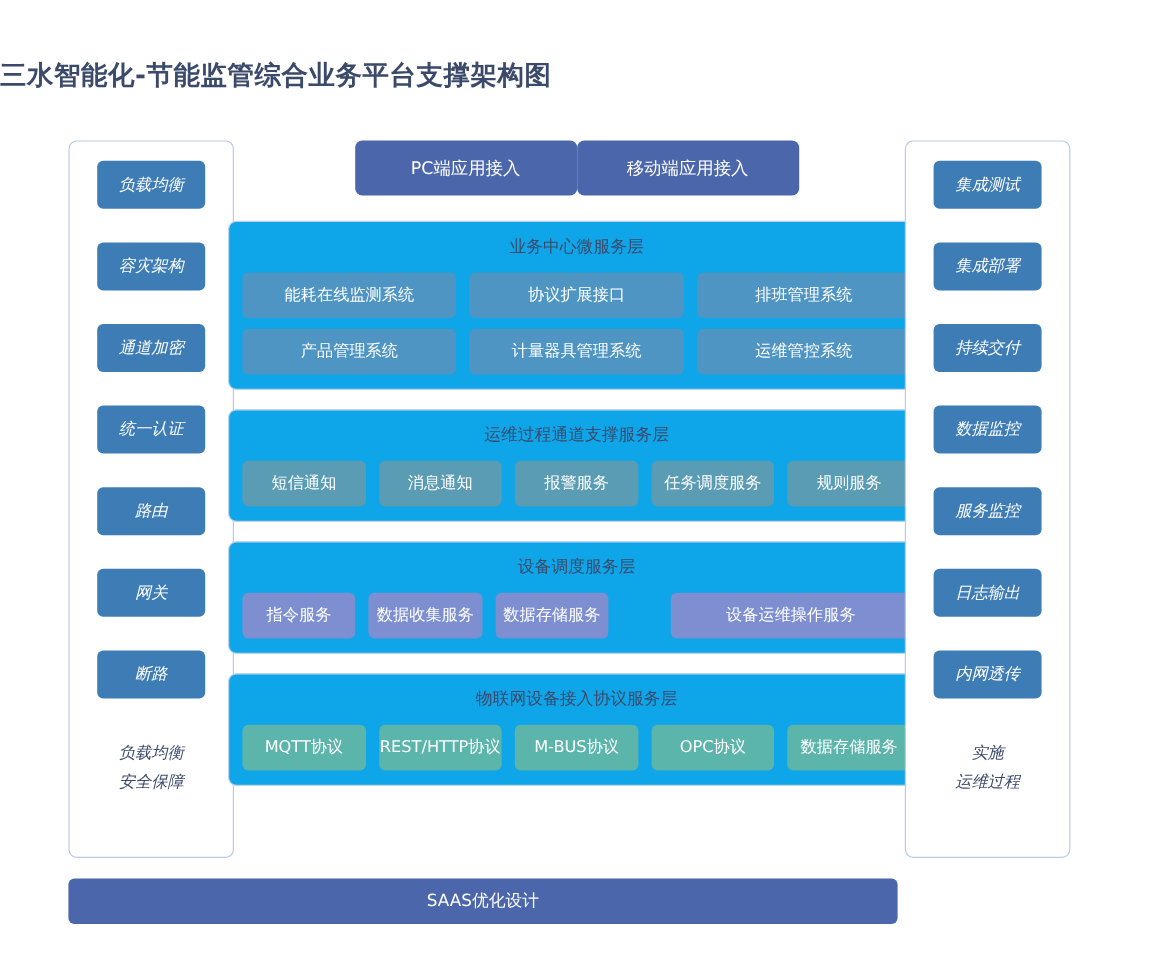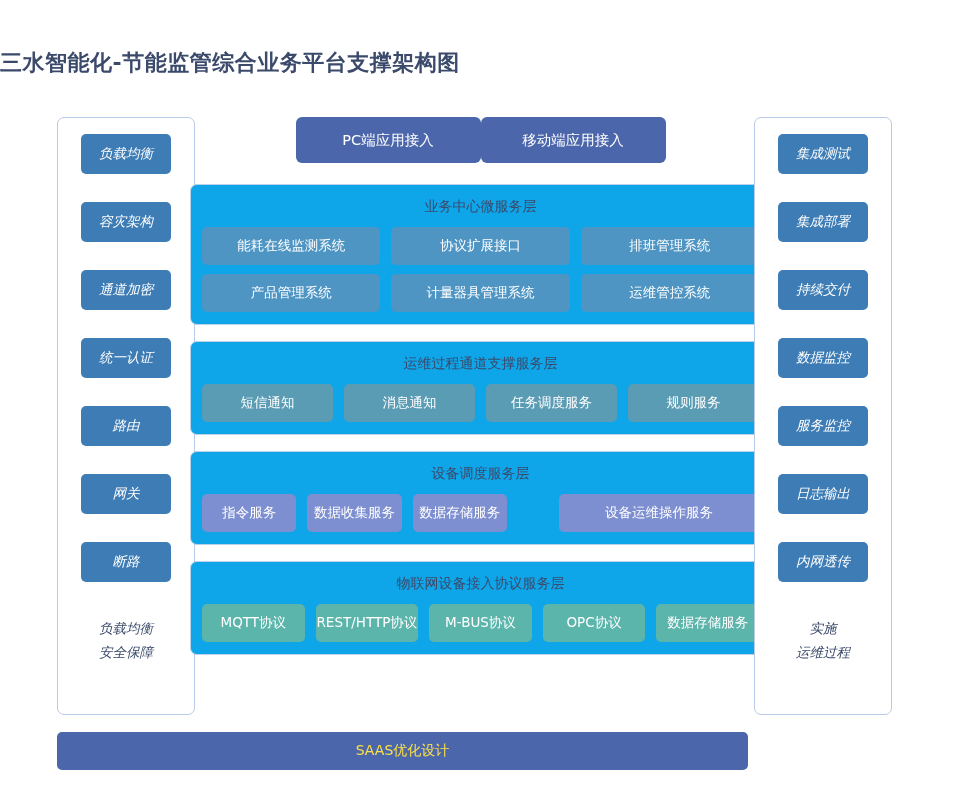--- a/index.html
+++ b/index.html
@@ -219,6 +219,7 @@
       <div class="layer-row">
         <div class="chip ops">短信通知</div>
         <div class="chip ops">消息通知</div>
+        <div class="chip ops">报警服务</div>
         <div class="chip ops">任务调度服务</div>
         <div class="chip ops">规则服务</div>
       </div>

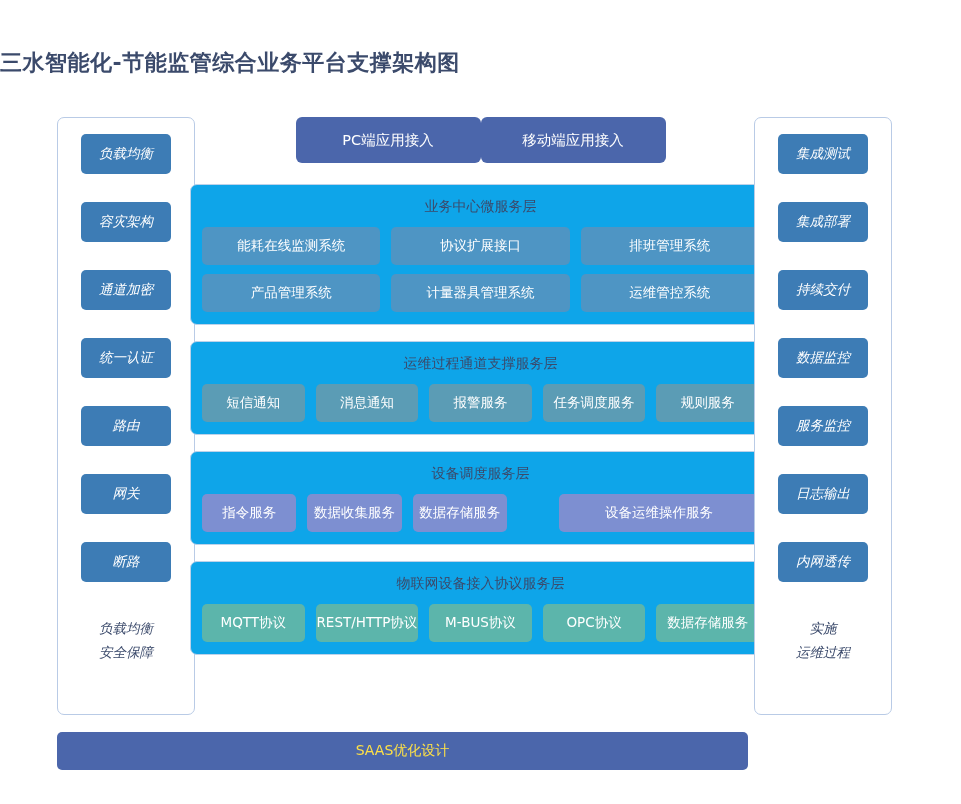--- a/index.html
+++ b/index.html
@@ -164,7 +164,7 @@
     height: 38px;
     border-radius: 5px;
     background: #4b66ab;
-    color: #fde047;
+    color: #ffffff;
     font-size: 14px;
     display: flex;
     align-items: center;

